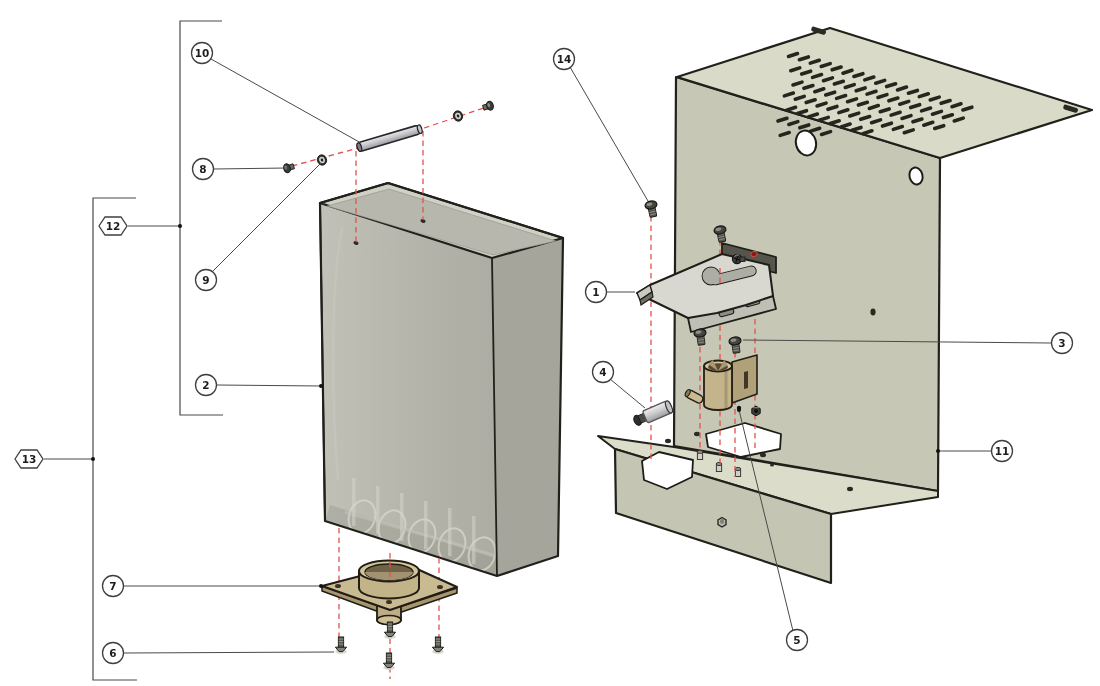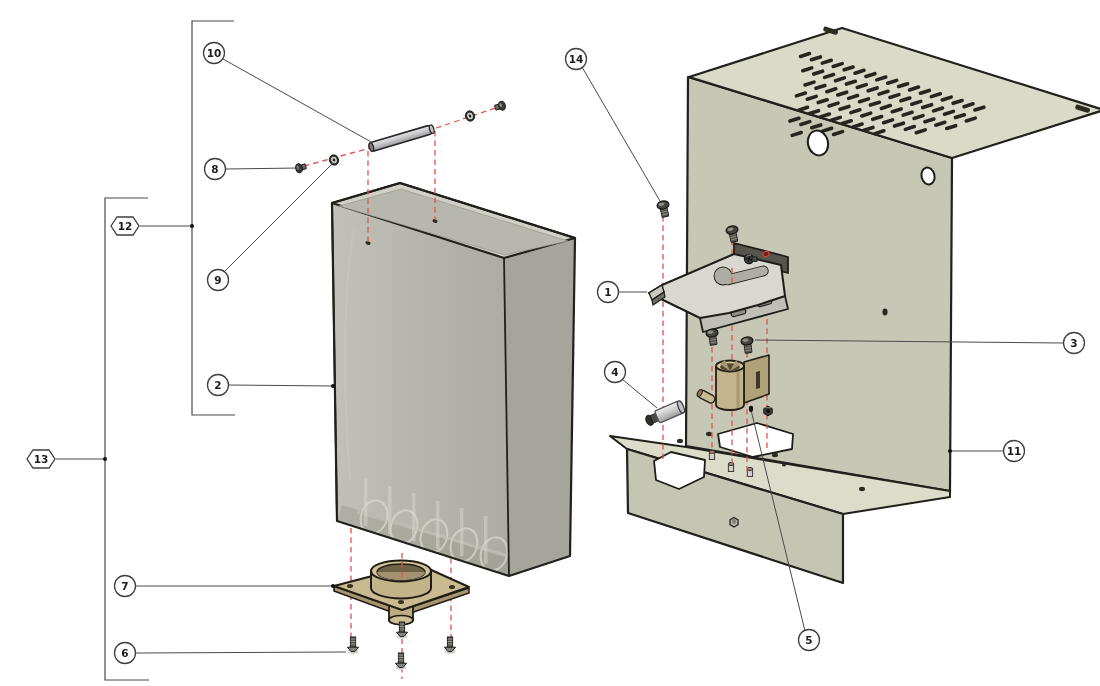--- a/index.html
+++ b/index.html
@@ -3,7 +3,7 @@
 <meta charset="utf-8">
 <style>
   html,body{margin:0;padding:0;background:#ffffff;}
-  .stage{width:1036px;height:686px;position:relative;font-family:"DejaVu Sans",sans-serif;margin-left:12px;}
+  .stage{width:1036px;height:686px;position:relative;font-family:"DejaVu Sans",sans-serif;}
   svg{display:block;}
   .callout-text{font-family:"DejaVu Sans",sans-serif;font-size:10.5px;font-weight:600;fill:#1c1c1c;}
 </style>

